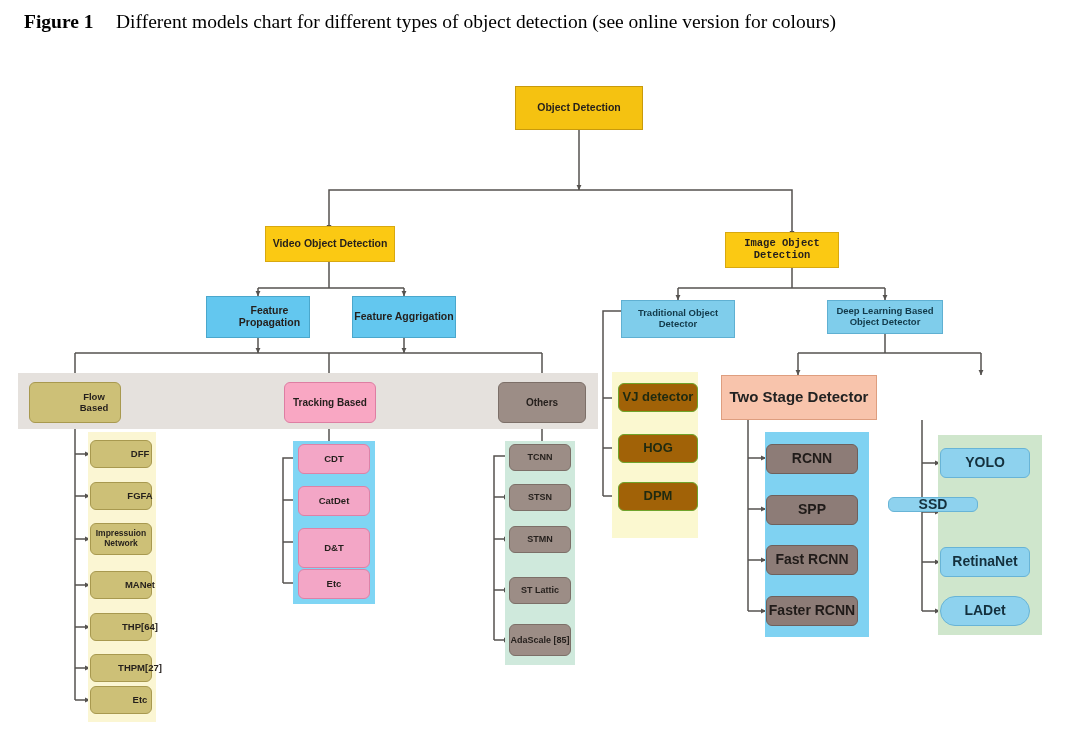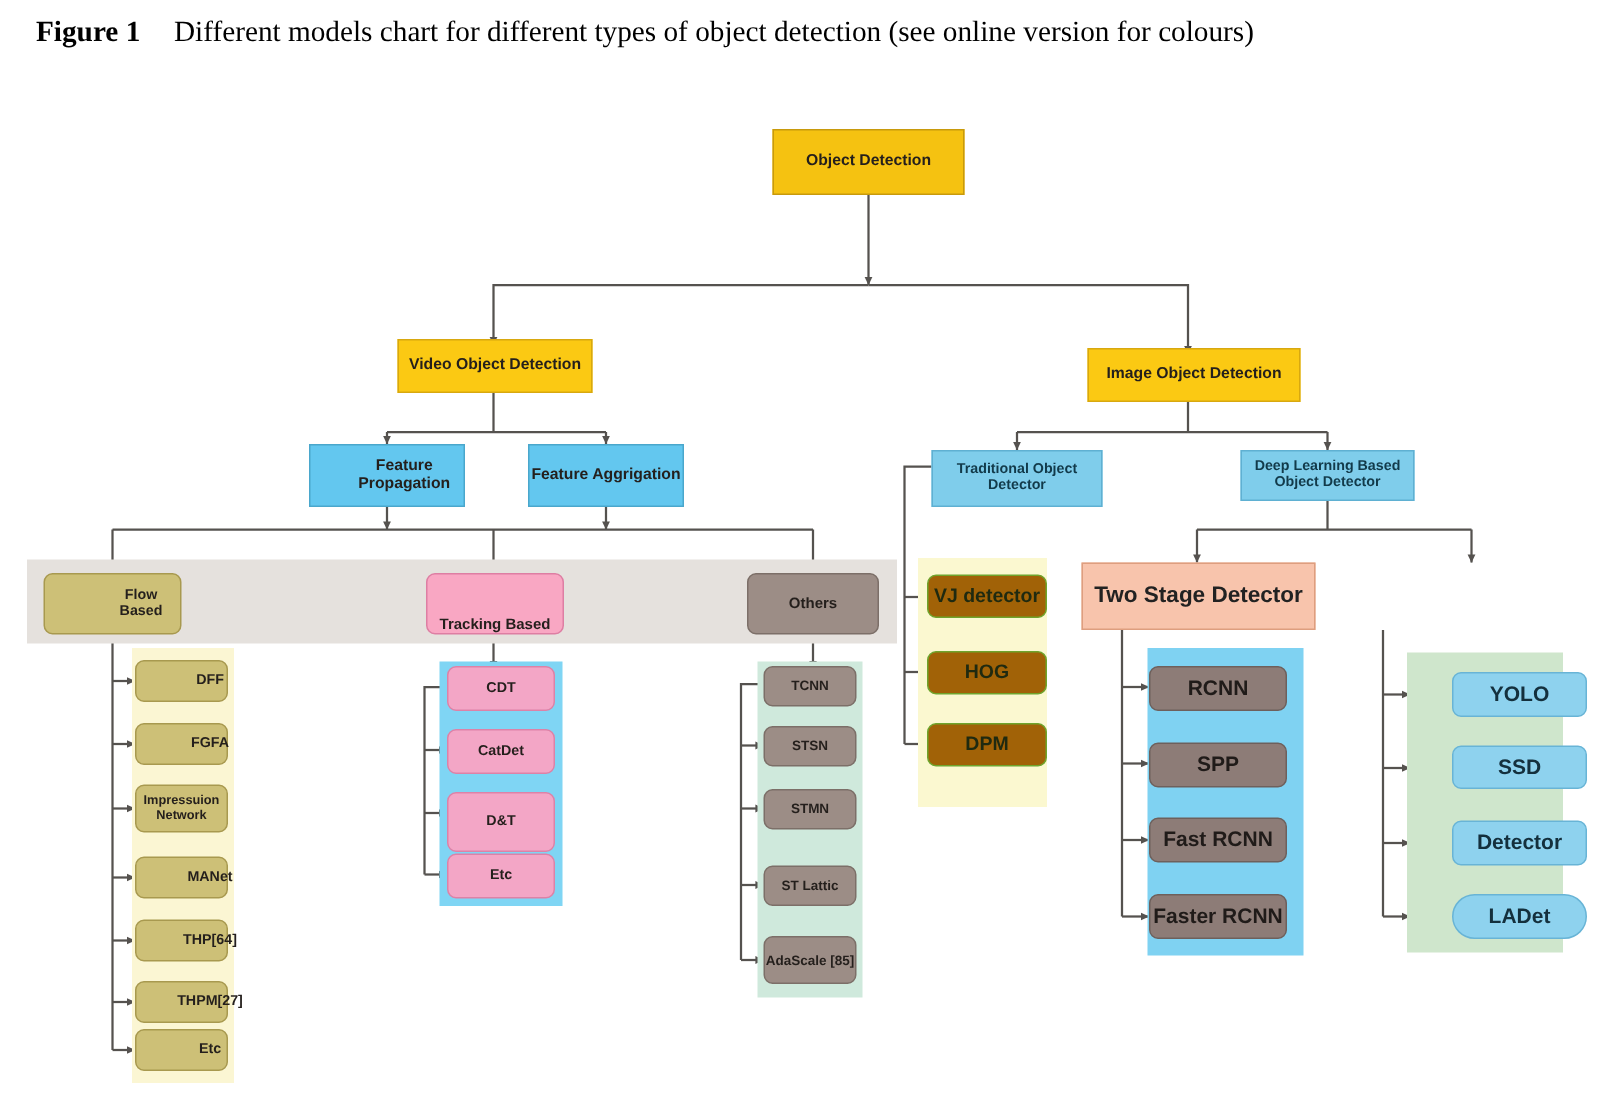--- a/index.html
+++ b/index.html
@@ -164,7 +164,7 @@
   <div class="node n-level2" style="left:265px;top:154px;width:130px;height:36px;">
     <span>Video Object Detection</span>
   </div>
-  <div class="node n-level2" style="left:725px;top:160px;width:142px;height:36px;">
+  <div class="node n-level2" style="left:725px;top:160px;width:114px;height:36px;font-family:Liberation Mono, monospace;">
     <span>Image Object Detection</span>
   </div>
 

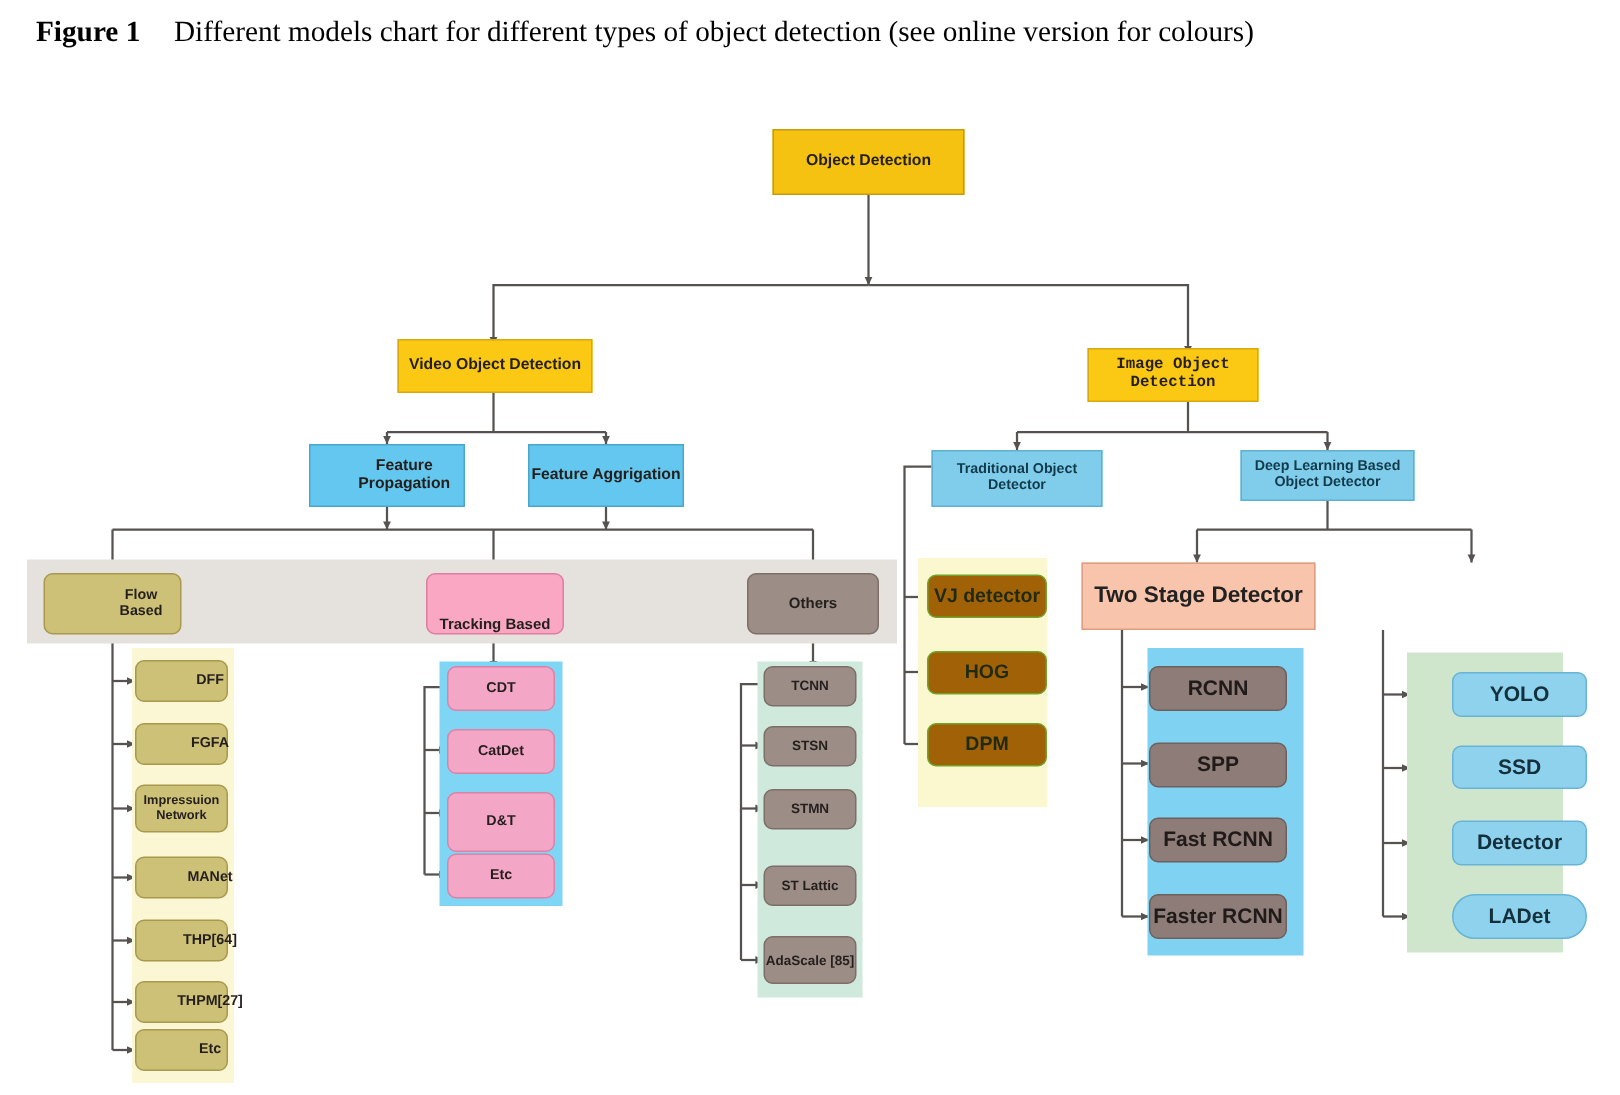--- a/index.html
+++ b/index.html
@@ -178,7 +178,7 @@
   <div class="node n-khaki" style="left:29px;top:310px;width:92px;height:41px;">
     <span>Flow Based</span>
   </div>
-  <div class="node n-pink" style="left:284px;top:310px;width:92px;height:41px;align-items:flex-end;">
+  <div class="node n-pink" style="left:284px;top:310px;width:92px;height:41px;">
     <span>Tracking Based</span>
   </div>
   <div class="node n-grey" style="left:498px;top:310px;width:88px;height:41px;">

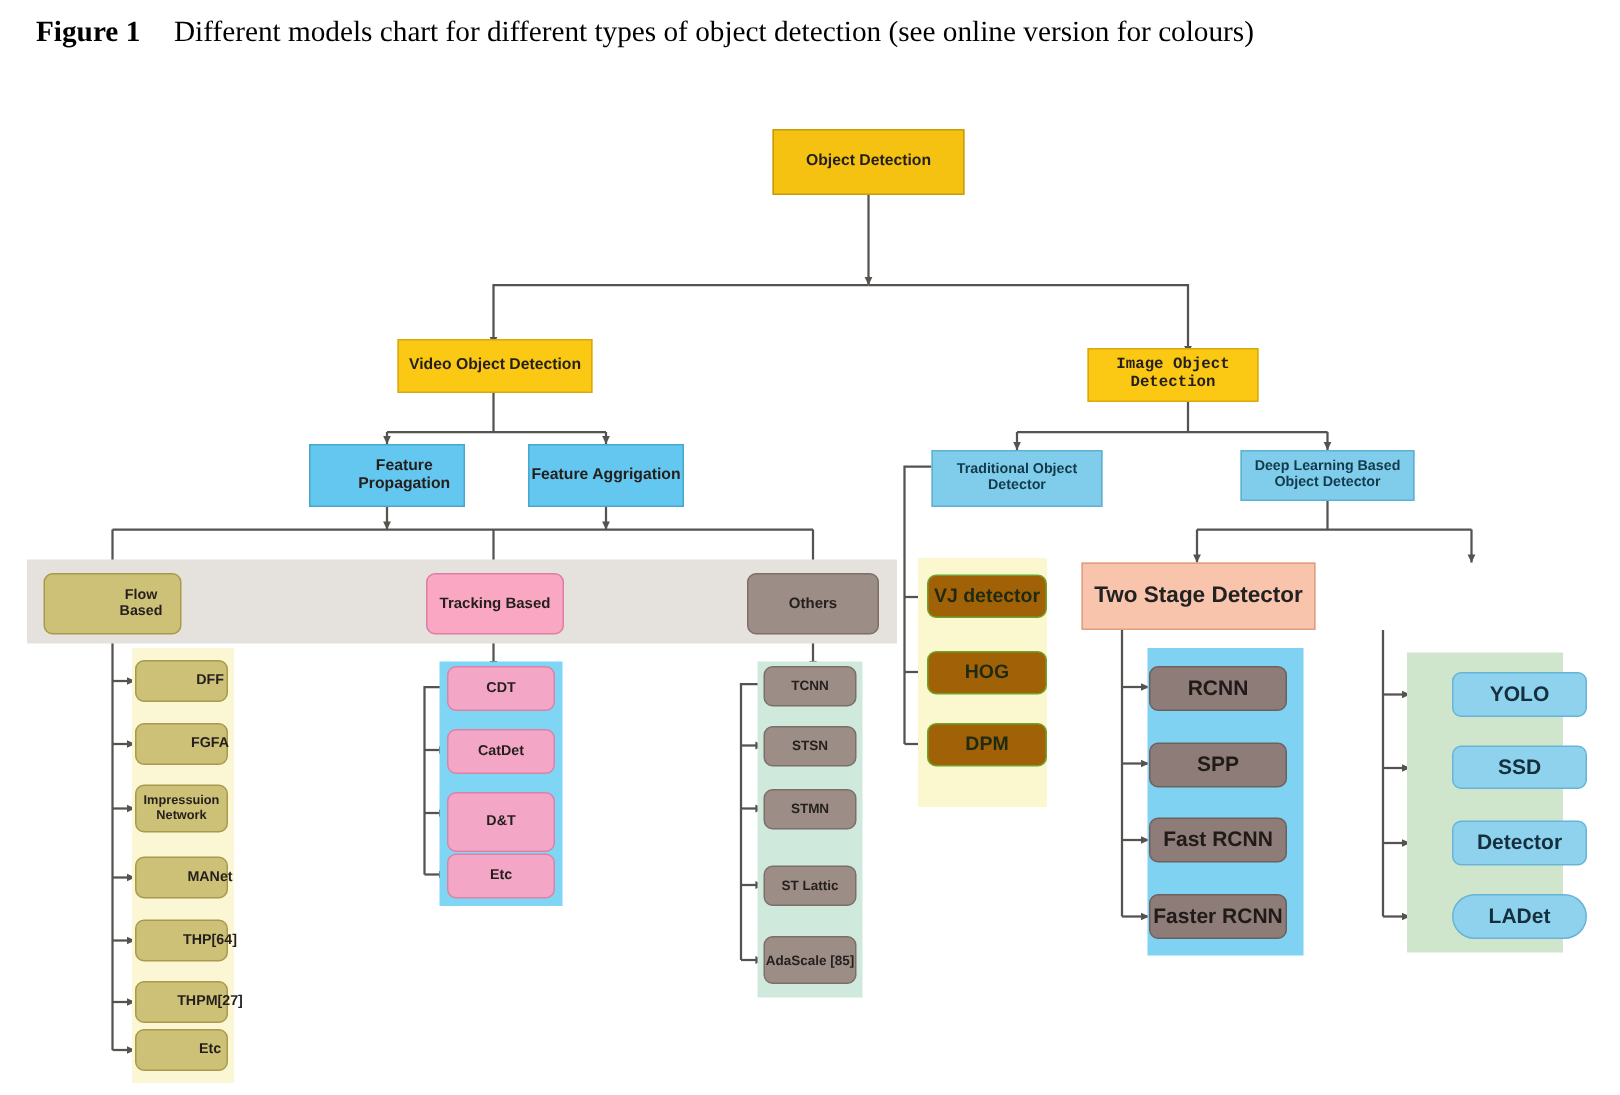--- a/index.html
+++ b/index.html
@@ -53,7 +53,7 @@
   .n-green{background:#a16207;border:1px solid #6fa42c;border-radius:6px;font-size:13px;color:#1f2a10;}
   .n-salmon{background:#f8c4ac;border:1px solid #de9e7f;font-size:15px;color:#222;}
   .n-brown{background:#8d7c77;border:1px solid #6e605c;border-radius:6px;font-size:14px;color:#201b19;}
-  .n-cyan{background:#8ed2ee;border:1px solid #68b4d6;border-radius:6px;font-size:14px;color:#14303d;margin-left:28px;}
+  .n-cyan{background:#8ed2ee;border:1px solid #68b4d6;border-radius:6px;font-size:14px;color:#14303d;}
 
   
   .p-greyband{background:#e5e1dd;}

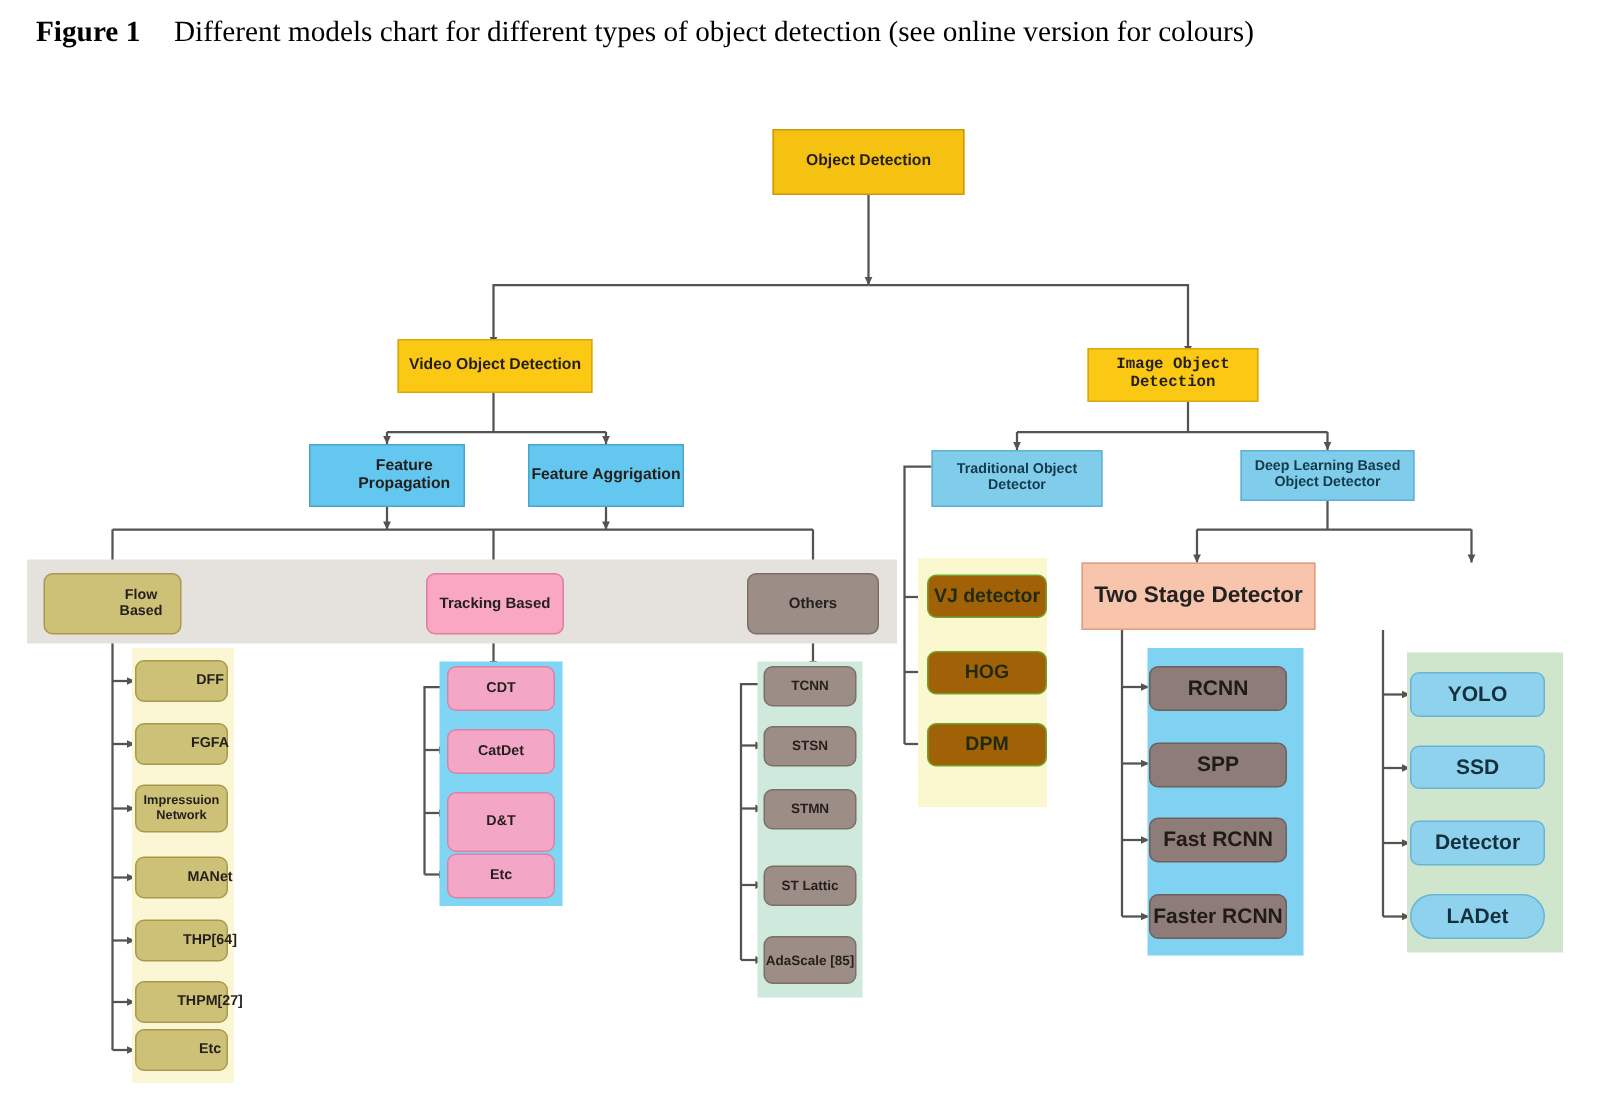--- a/index.html
+++ b/index.html
@@ -272,7 +272,7 @@
   <div class="node n-cyan" style="left:940px;top:376px;width:90px;height:30px;">
     <span>YOLO</span>
   </div>
-  <div class="node n-cyan" style="left:940px;top:425px;width:90px;height:29px;">
+  <div class="node n-cyan" style="left:888px;top:425px;width:90px;height:15px;">
     <span>SSD</span>
   </div>
   <div class="node n-cyan" style="left:940px;top:475px;width:90px;height:30px;">

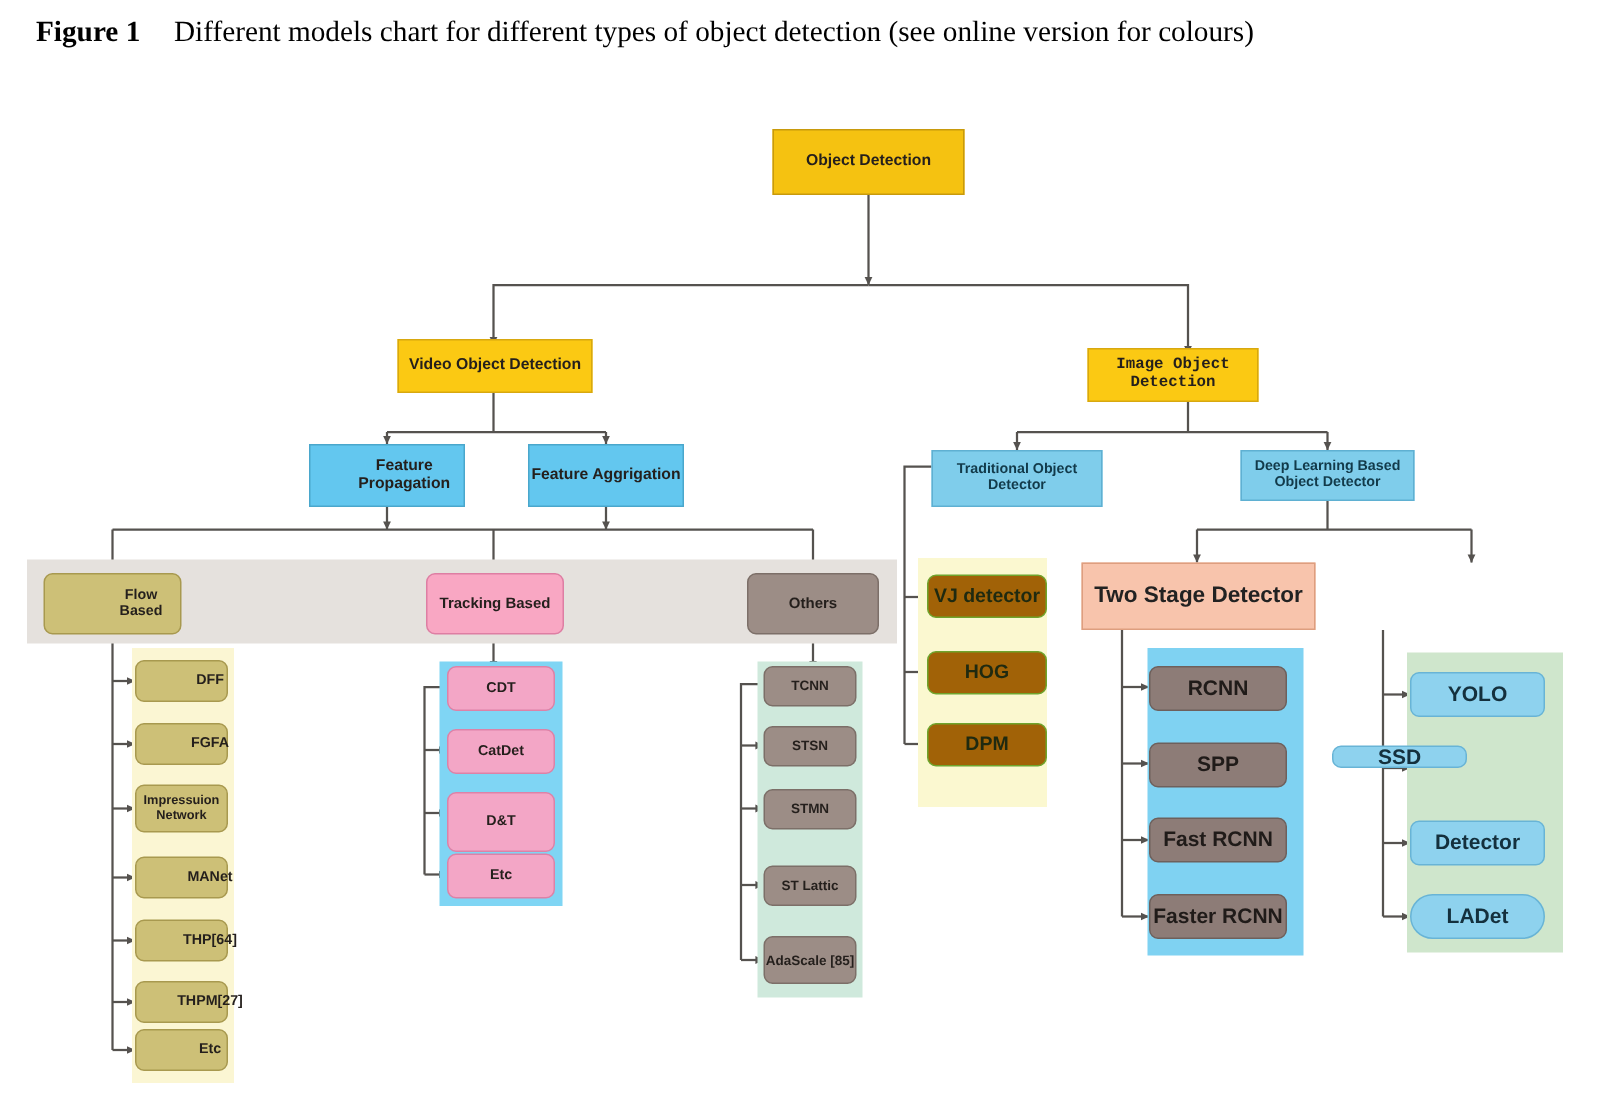--- a/index.html
+++ b/index.html
@@ -276,7 +276,7 @@
     <span>SSD</span>
   </div>
   <div class="node n-cyan" style="left:940px;top:475px;width:90px;height:30px;">
-    <span>Detector</span>
+    <span>RetinaNet</span>
   </div>
   <div class="node n-cyan" style="left:940px;top:524px;width:90px;height:30px;border-radius:15px;">
     <span>LADet</span>

